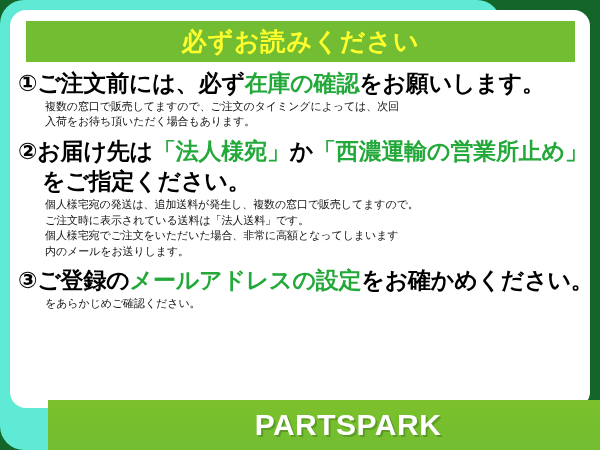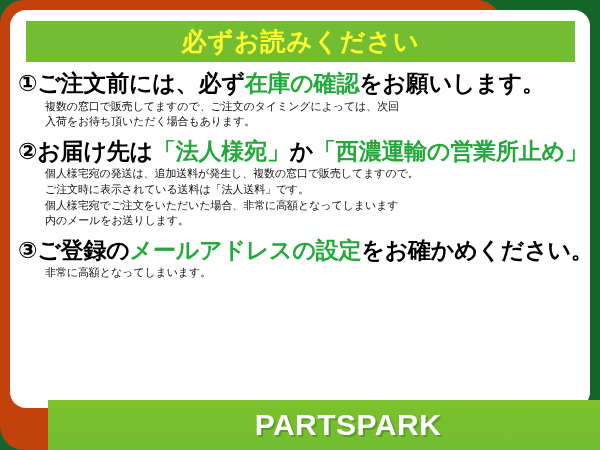--- a/index.html
+++ b/index.html
@@ -18,7 +18,7 @@
     position: relative;
     width: 501px;
     height: 450px;
-    background: #c2410c;
+    background: #5eead4;
     box-sizing: border-box;
     border-radius: 24px;
   }

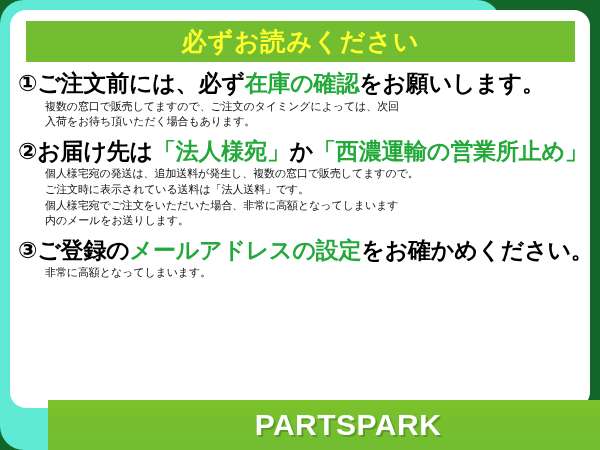--- a/index.html
+++ b/index.html
@@ -145,6 +145,7 @@
 
       <div class="notice-item">
         <div class="item-heading"><span>②</span><span>お届け先は</span><span class="hl">「法人様宛」</span><span>か</span><span class="hl">「西濃運輸の営業所止め」</span></div>
+        <div class="item-heading heading-indent">をご指定ください。</div>
         <div class="item-sub">
           <div>個人様宅宛の発送は、追加送料が発生し、複数の窓口で販売してますので。</div>
           <div>ご注文時に表示されている送料は「法人送料」です。</div>

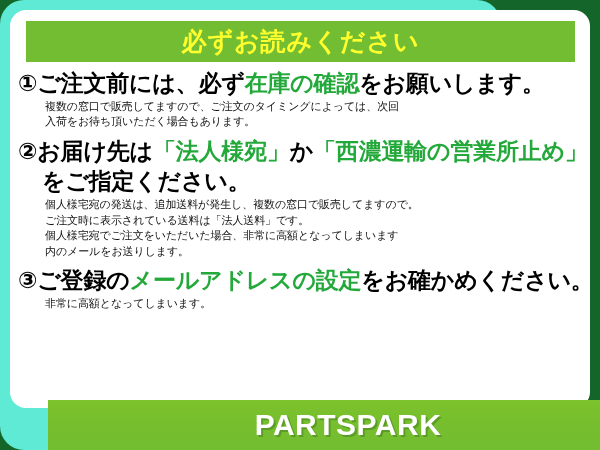--- a/index.html
+++ b/index.html
@@ -157,7 +157,7 @@
       <div class="notice-item">
         <div class="item-heading"><span>③</span><span>ご登録の</span><span class="hl">メールアドレスの設定</span><span>をお確かめください。</span></div>
         <div class="item-sub">
-          <div>非常に高額となってしまいます。</div>
+          <div>をあらかじめご確認ください。</div>
         </div>
       </div>
 

